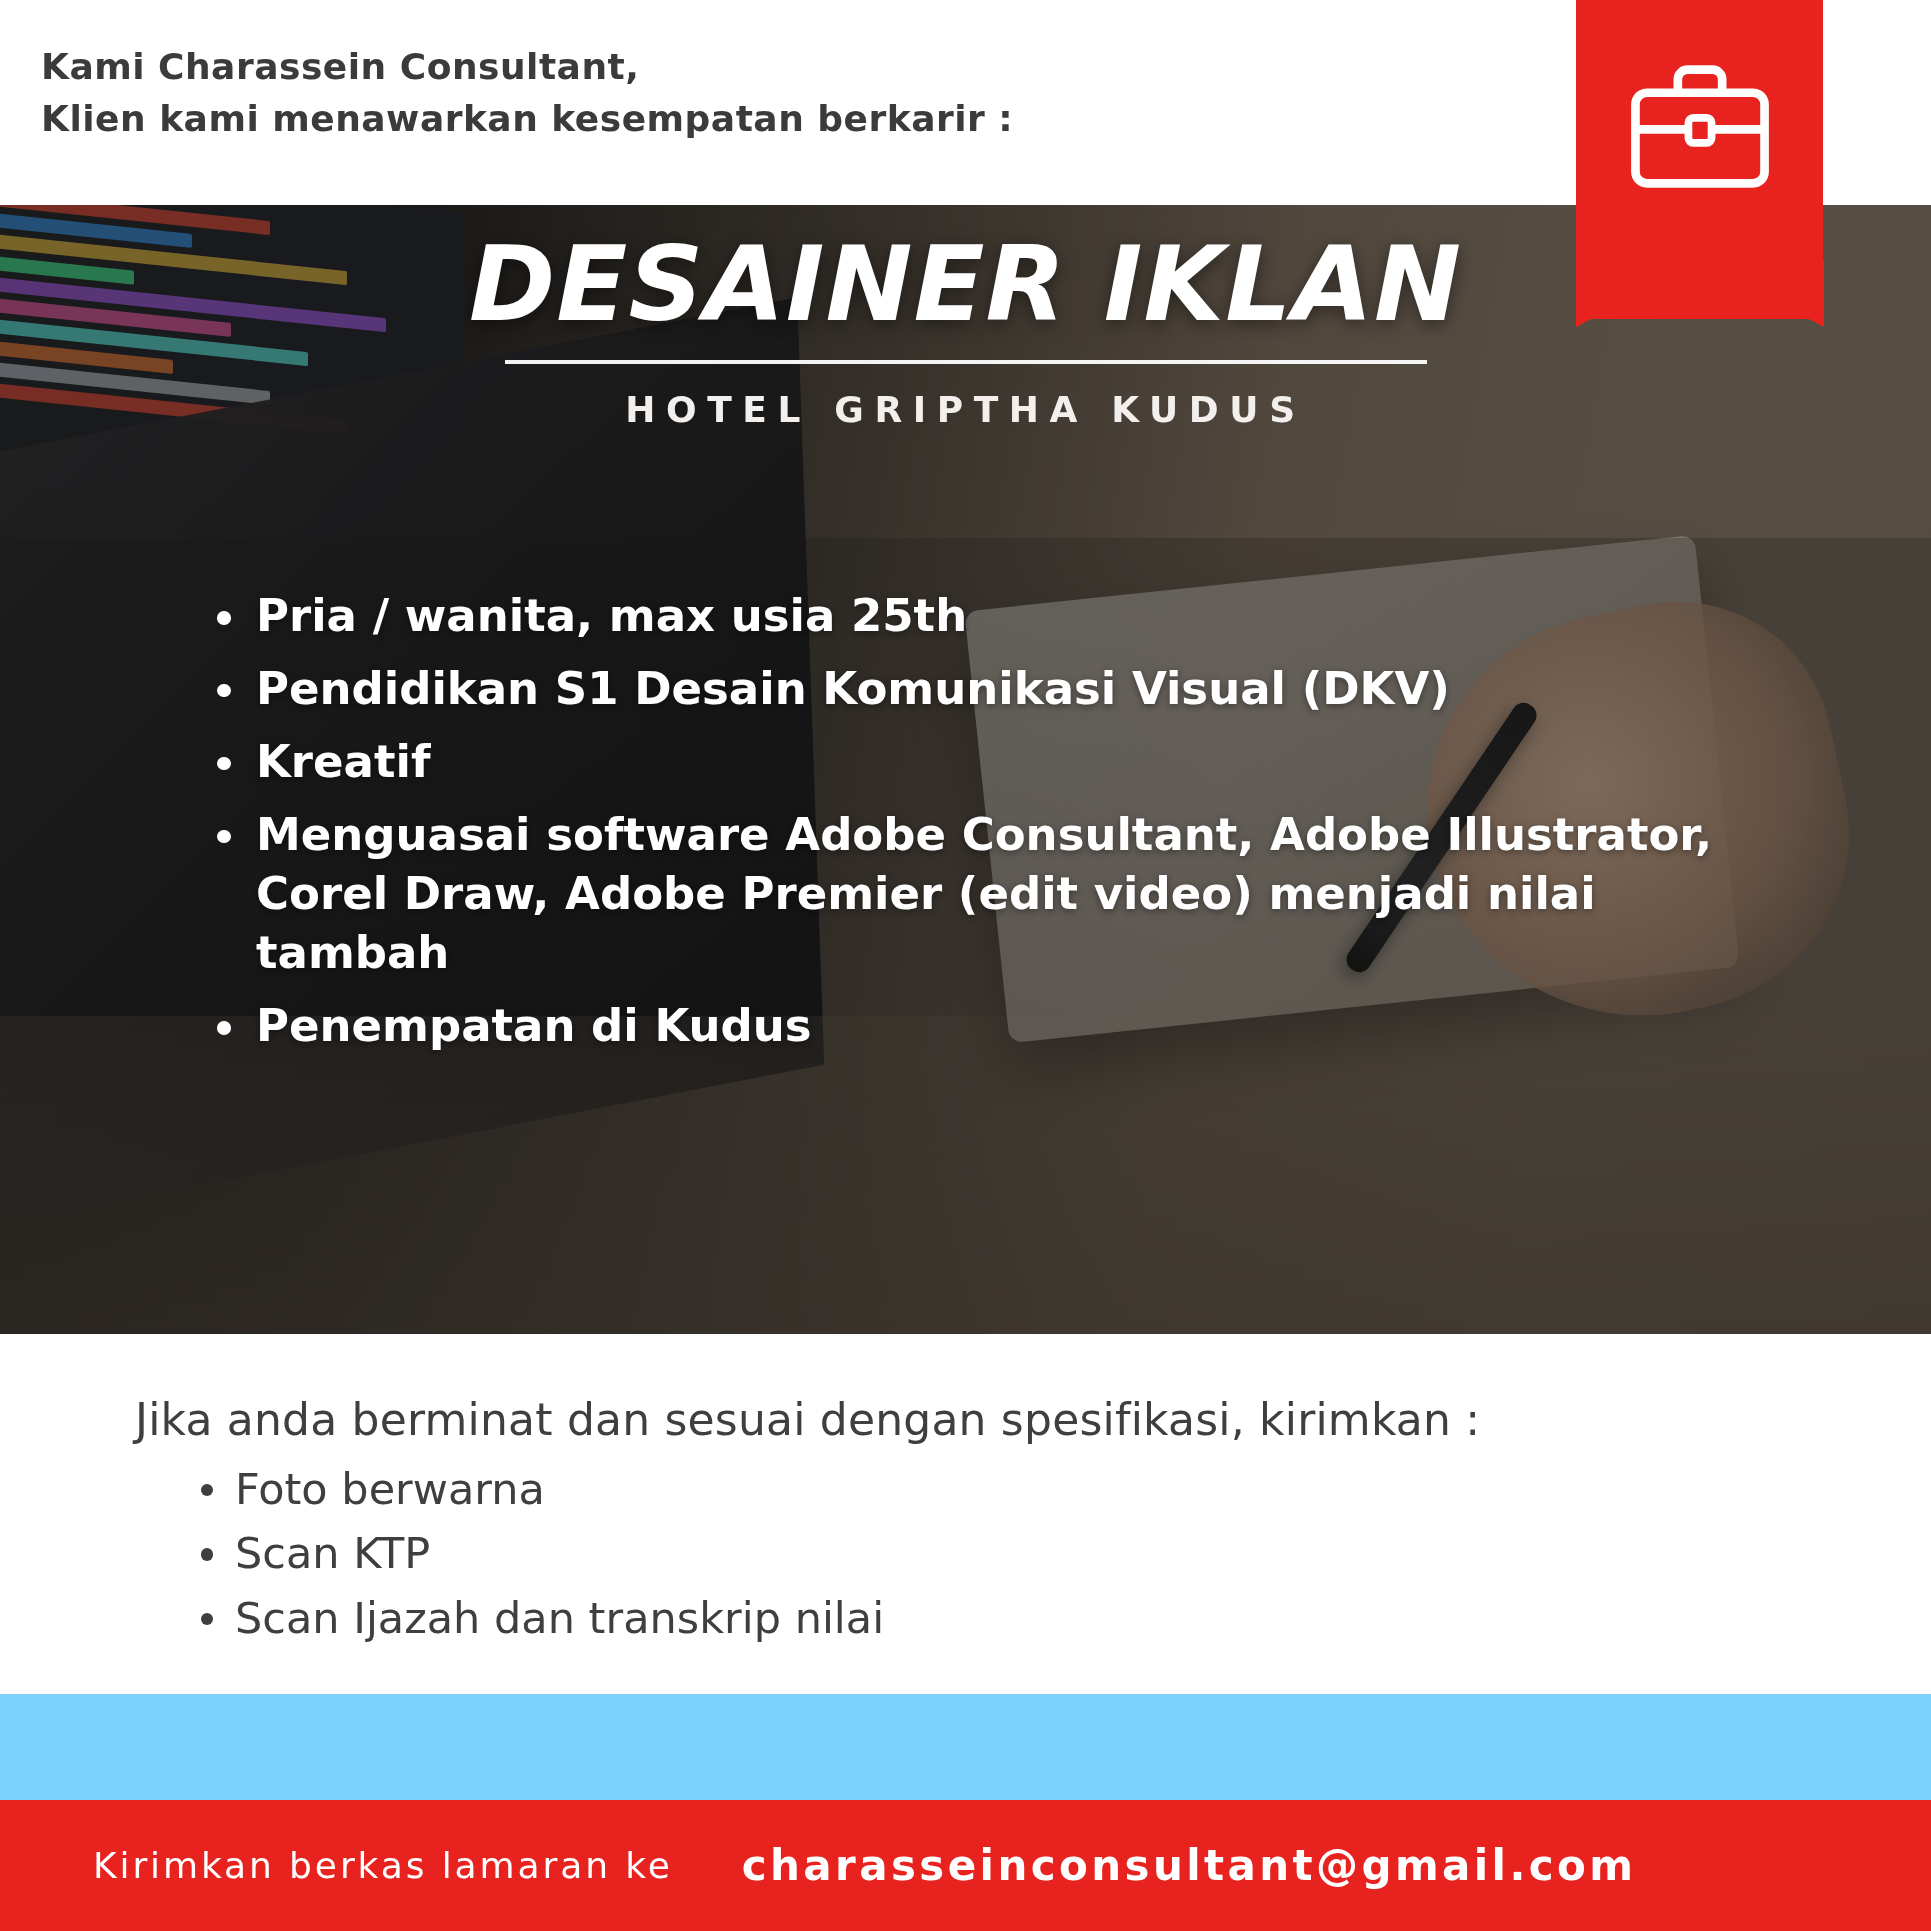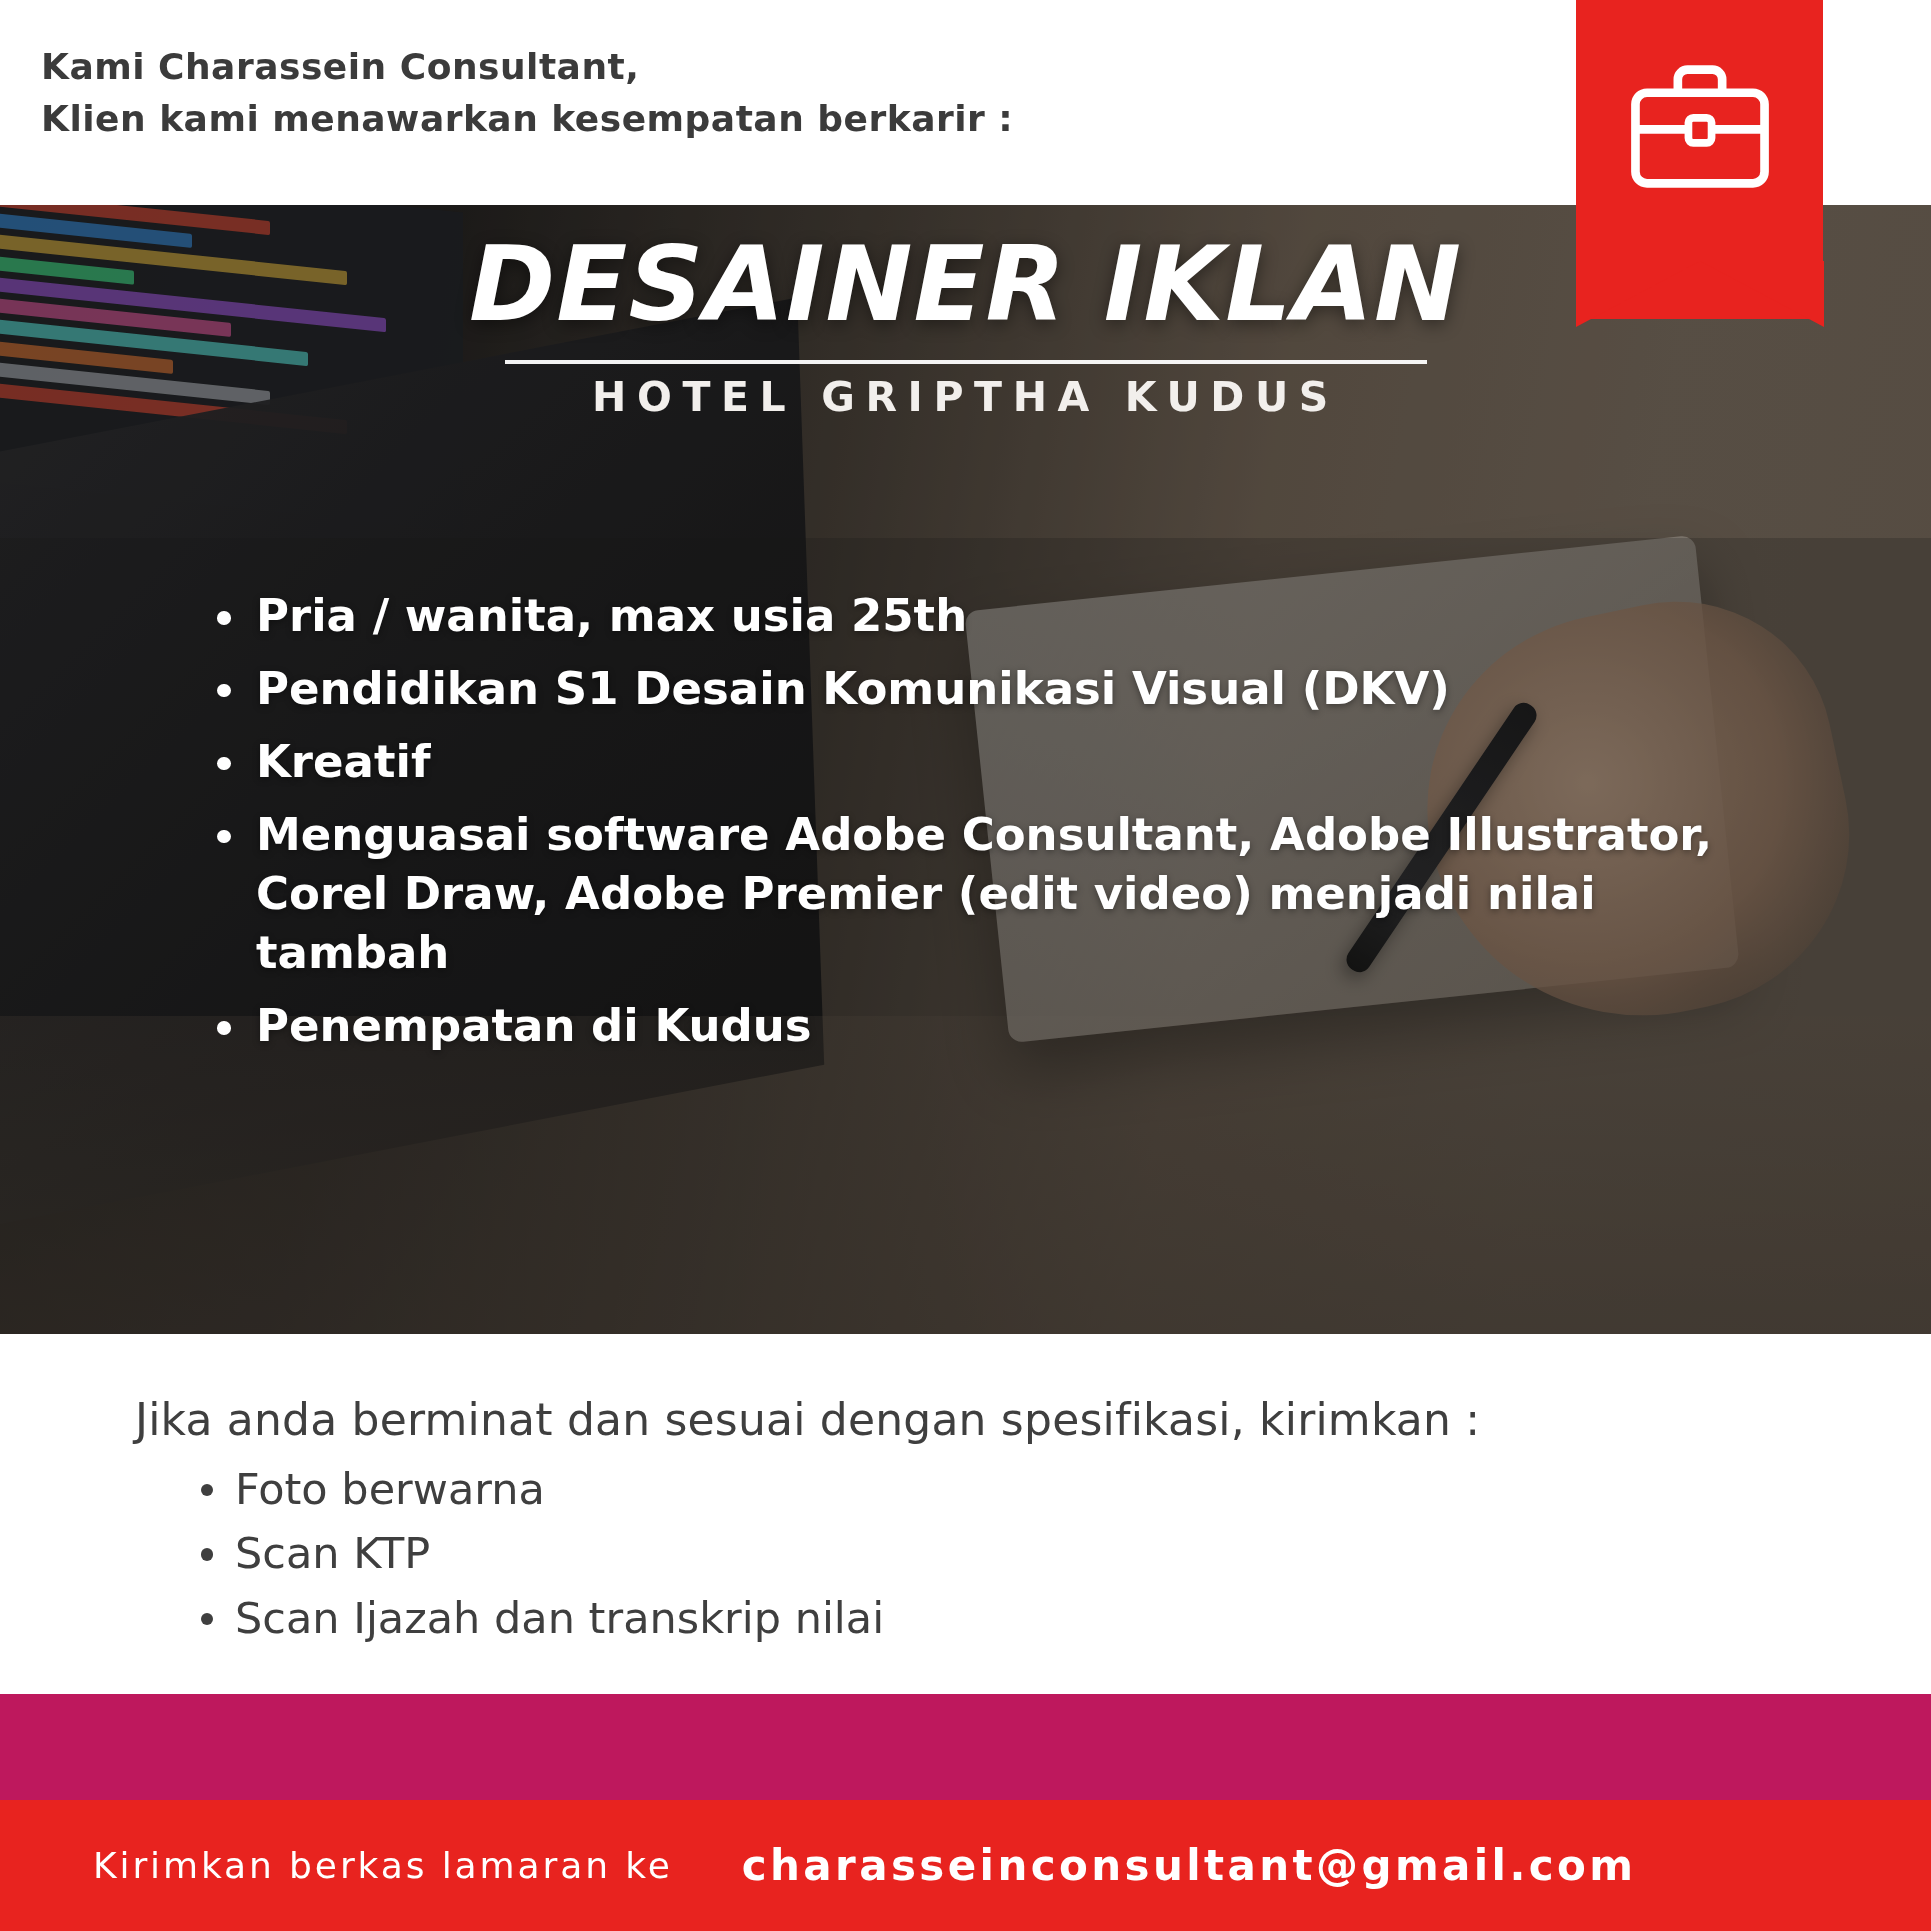--- a/index.html
+++ b/index.html
@@ -17,7 +17,7 @@
     position: relative;
     width: 1931px;
     height: 1931px;
-    background: #be185d;
+    background: #7dd3fc;
     overflow: hidden;
   }
 

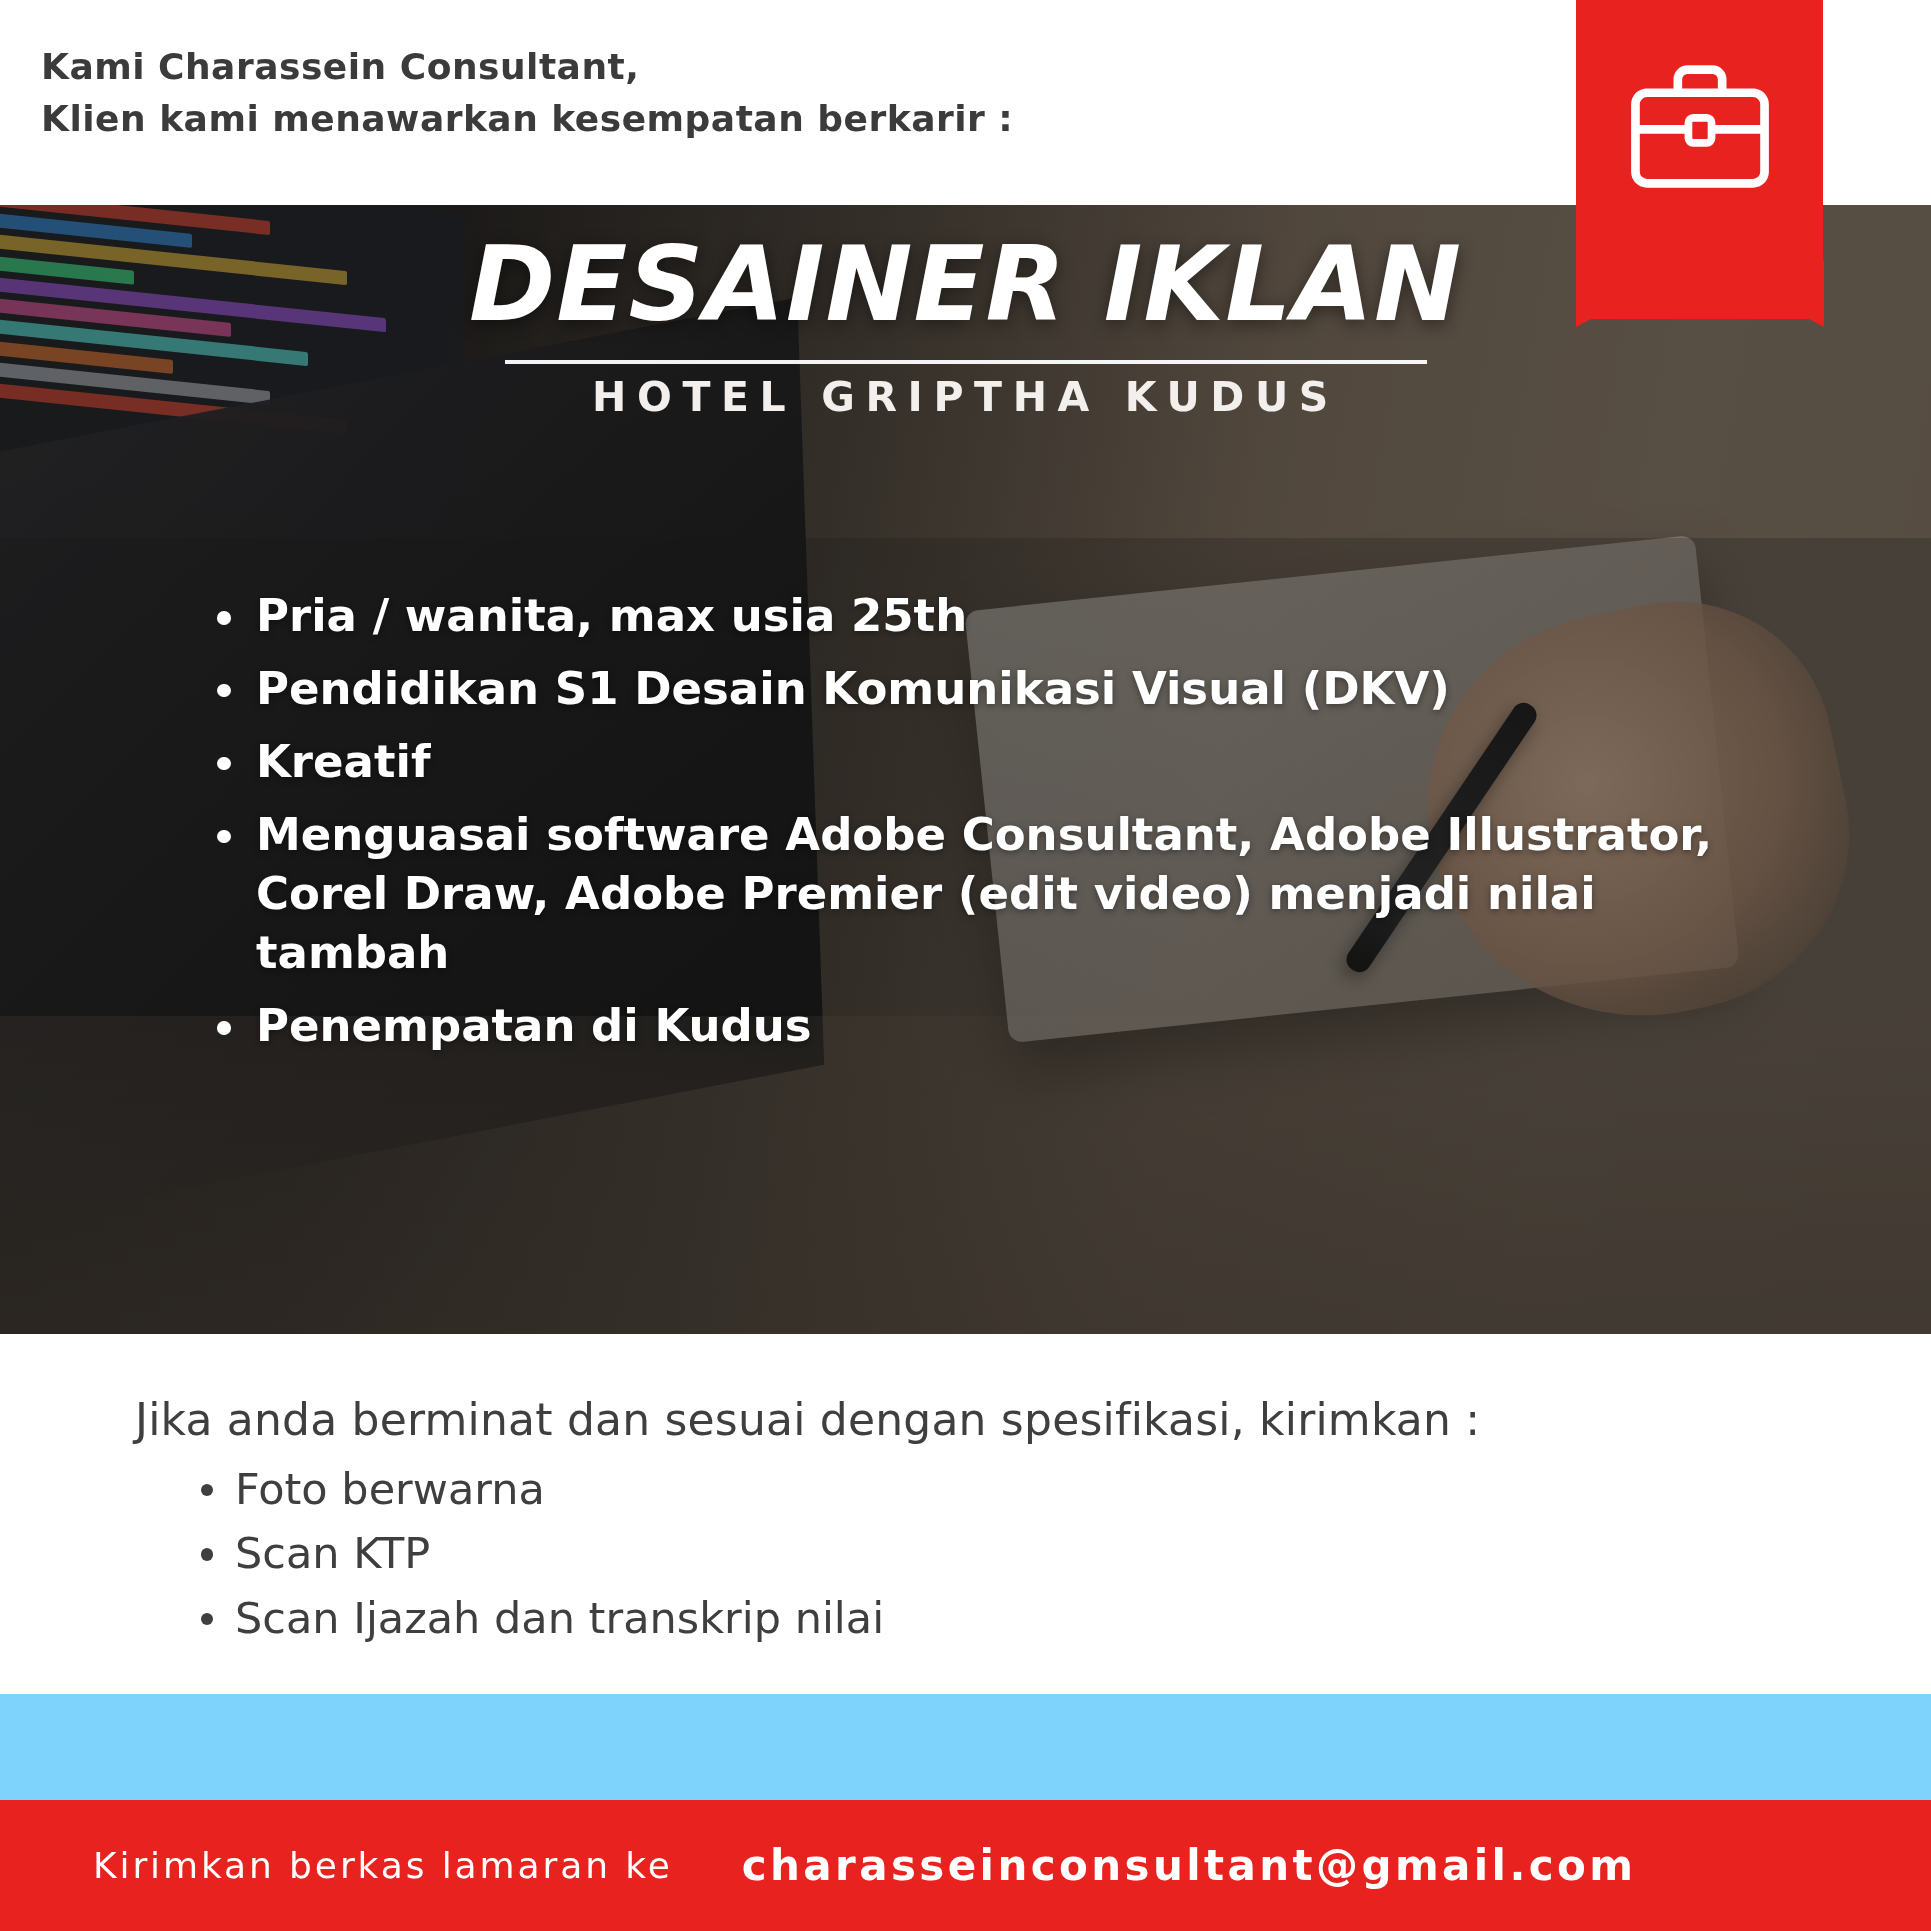--- a/index.html
+++ b/index.html
@@ -194,10 +194,10 @@
   .company {
     font-family: "DejaVu Sans", sans-serif;
     font-weight: bold;
-    font-size: 41px;
+    font-size: 36px;
     letter-spacing: 10.6px;
     color: #f2efec;
-    margin-top: 9px;
+    margin-top: 25px;
   }
 
   

